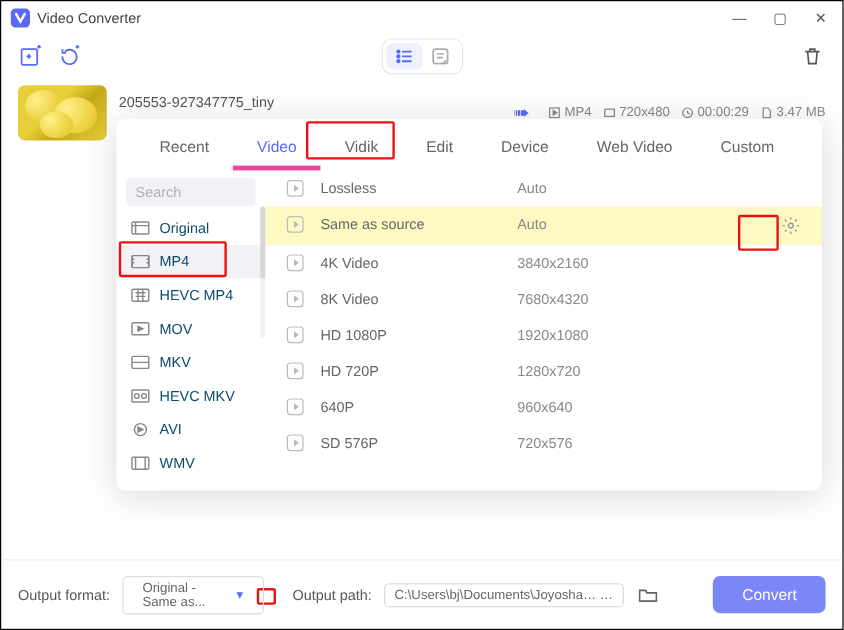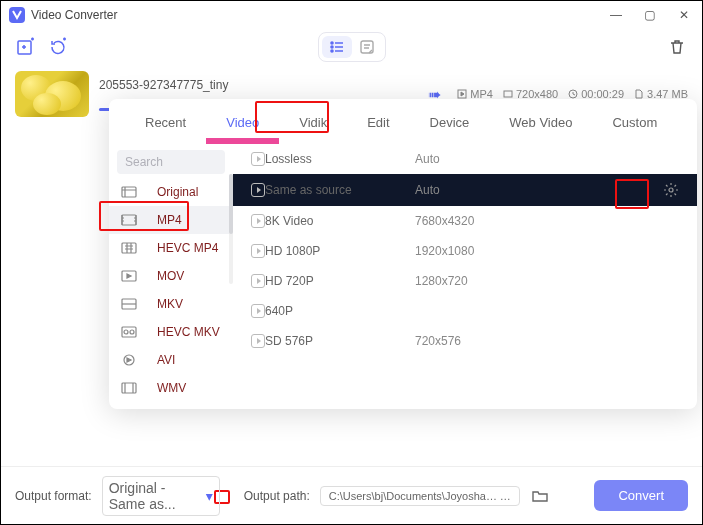--- a/index.html
+++ b/index.html
@@ -28,7 +28,7 @@
   .meta { display: flex; gap: 10px; font-size: 11px; color: #888; align-items: center; }
   .meta span { display: inline-flex; align-items: center; gap: 3px; }
   .meta svg { width: 10px; height: 10px; }
-  .dropdown-panel { position: absolute; left: 108px; top: 98px; width: 588px; height: 310px; background: #fff; border-radius: 8px; box-shadow: 0 4px 30px rgba(0,0,0,0.15); display: flex; flex-direction: column; }
+  .dropdown-panel { position: absolute; left: 96px; top: 98px; width: 588px; height: 310px; background: #fff; border-radius: 8px; box-shadow: 0 4px 30px rgba(0,0,0,0.15); display: flex; flex-direction: column; }
   .tabs { display: flex; padding: 8px 16px 0 16px; gap: 0; font-size: 13px; }
   .tab { padding: 8px 20px; color: #666; cursor: pointer; }
   .tab.active { color: #5b6af5; border-bottom: 6px solid #ec4899; }

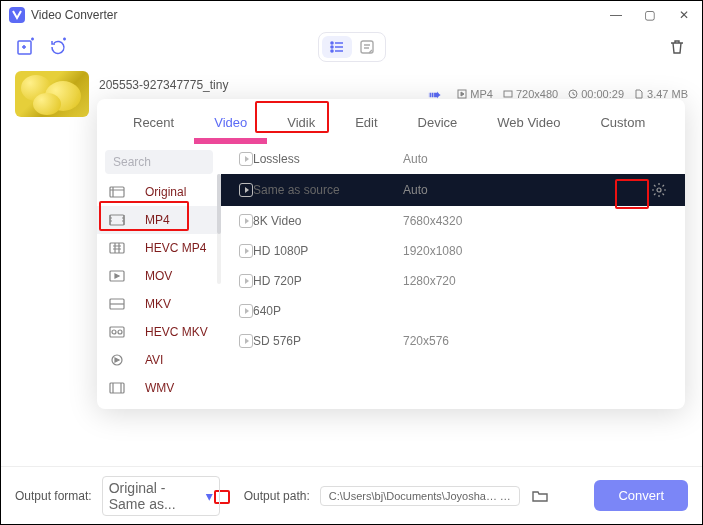--- a/index.html
+++ b/index.html
@@ -31,7 +31,7 @@
   .dropdown-panel { position: absolute; left: 96px; top: 98px; width: 588px; height: 310px; background: #fff; border-radius: 8px; box-shadow: 0 4px 30px rgba(0,0,0,0.15); display: flex; flex-direction: column; }
   .tabs { display: flex; padding: 8px 16px 0 16px; gap: 0; font-size: 13px; }
   .tab { padding: 8px 20px; color: #666; cursor: pointer; }
-  .tab.active { color: #5b6af5; border-bottom: 6px solid #ec4899; }
+  .tab.active { color: #5b6af5; border-bottom: 4px solid #ec4899; }
   .panel-body { flex: 1; display: flex; overflow: hidden; }
   .sidebar { width: 124px; display: flex; flex-direction: column; padding-top: 6px; position: relative; }
   .search { margin: 0 8px 4px 8px; background: #f1f2f5; border-radius: 4px; height: 24px; display: flex; align-items: center; padding: 0 8px; font-size: 12px; color: #b0b0b8; }

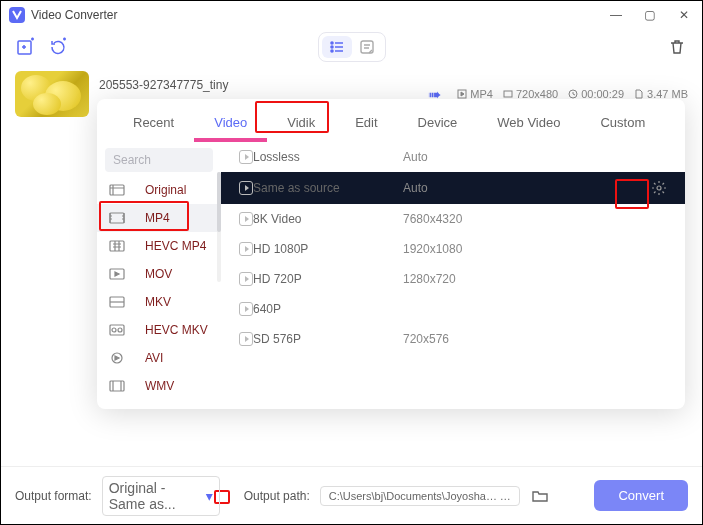--- a/index.html
+++ b/index.html
@@ -41,7 +41,7 @@
   .side-scroll-track { position: absolute; right: 0; top: 30px; width: 4px; height: 110px; background: #f0f0f0; border-radius: 2px; }
   .side-scroll-thumb { width: 4px; height: 60px; background: #d5d6da; border-radius: 2px; }
   .preset-list { flex: 1; overflow: hidden; }
-  .preset { display: flex; align-items: center; padding: 8px 18px; font-size: 12px; color: #666; }
+  .preset { display: flex; padding: 8px 18px; font-size: 12px; color: #666; gap: 14px; }
   .preset.sel { background: #0f172a; }
   .preset .play { width: 14px; height: 14px; border: 1px solid #bbb; border-radius: 3px; display: flex; align-items: center; justify-content: center; }
   .preset .play::after { content: ""; border-left: 4px solid #bbb; border-top: 3px solid transparent; border-bottom: 3px solid transparent; margin-left: 1px; }

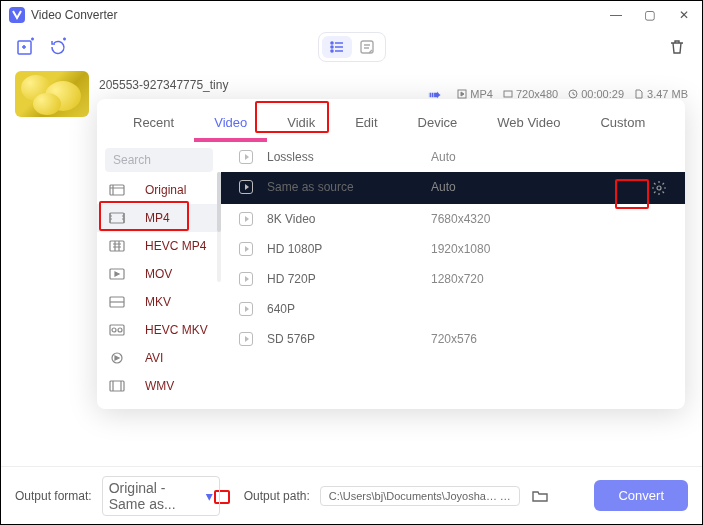--- a/index.html
+++ b/index.html
@@ -35,7 +35,7 @@
   .panel-body { flex: 1; display: flex; overflow: hidden; }
   .sidebar { width: 124px; display: flex; flex-direction: column; padding-top: 6px; position: relative; }
   .search { margin: 0 8px 4px 8px; background: #f1f2f5; border-radius: 4px; height: 24px; display: flex; align-items: center; padding: 0 8px; font-size: 12px; color: #b0b0b8; }
-  .side-item { display: flex; align-items: center; gap: 20px; padding: 6px 12px; font-size: 12px; color: #7f1d1d; cursor: pointer; }
+  .side-item { display: flex; align-items: center; gap: 8px; padding: 6px 12px; font-size: 12px; color: #0c4a6e; cursor: pointer; }
   .side-item.active { background: #f1f2f5; }
   .side-icon { width: 16px; height: 16px; display: flex; align-items: center; justify-content: center; color: #888; }
   .side-scroll-track { position: absolute; right: 0; top: 30px; width: 4px; height: 110px; background: #f0f0f0; border-radius: 2px; }

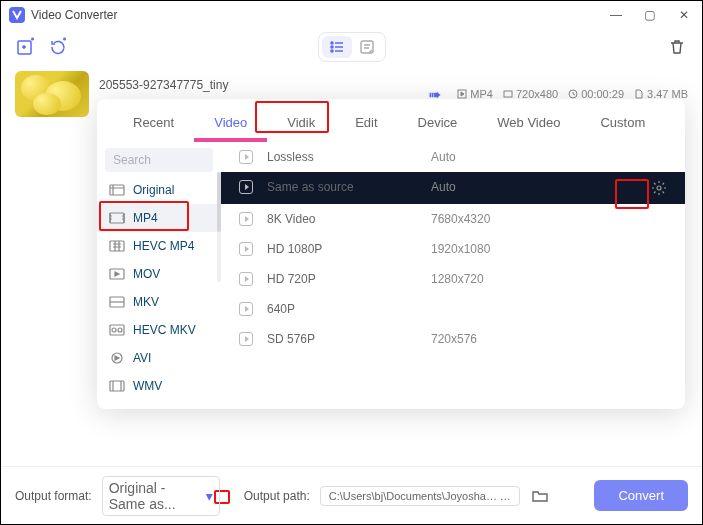--- a/index.html
+++ b/index.html
@@ -42,7 +42,7 @@
   .side-scroll-thumb { width: 4px; height: 60px; background: #d5d6da; border-radius: 2px; }
   .preset-list { flex: 1; overflow: hidden; }
   .preset { display: flex; padding: 8px 18px; font-size: 12px; color: #666; gap: 14px; }
-  .preset.sel { background: #0f172a; }
+  .preset.sel { background: #fef9c3; }
   .preset .play { width: 14px; height: 14px; border: 1px solid #bbb; border-radius: 3px; display: flex; align-items: center; justify-content: center; }
   .preset .play::after { content: ""; border-left: 4px solid #bbb; border-top: 3px solid transparent; border-bottom: 3px solid transparent; margin-left: 1px; }
   .preset .name { width: 150px; }

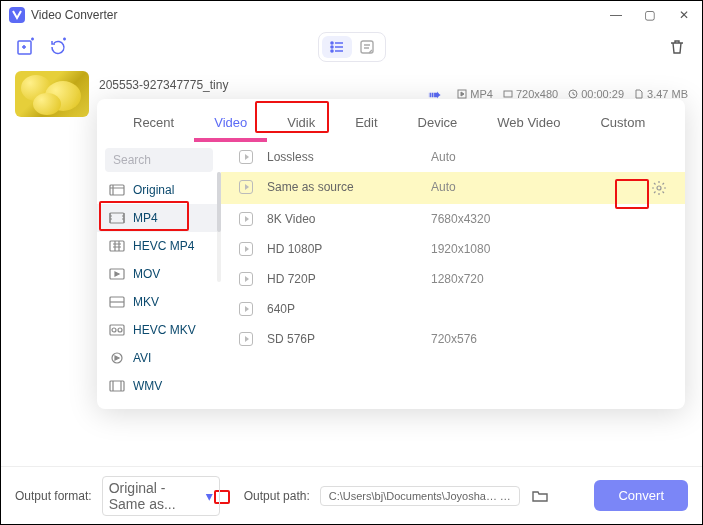--- a/index.html
+++ b/index.html
@@ -270,6 +270,11 @@
         </div>
         <div class="preset">
           <span class="play"></span>
+          <span class="name">4K Video</span>
+          <span class="res">3840x2160</span>
+        </div>
+        <div class="preset">
+          <span class="play"></span>
           <span class="name">8K Video</span>
           <span class="res">7680x4320</span>
         </div>

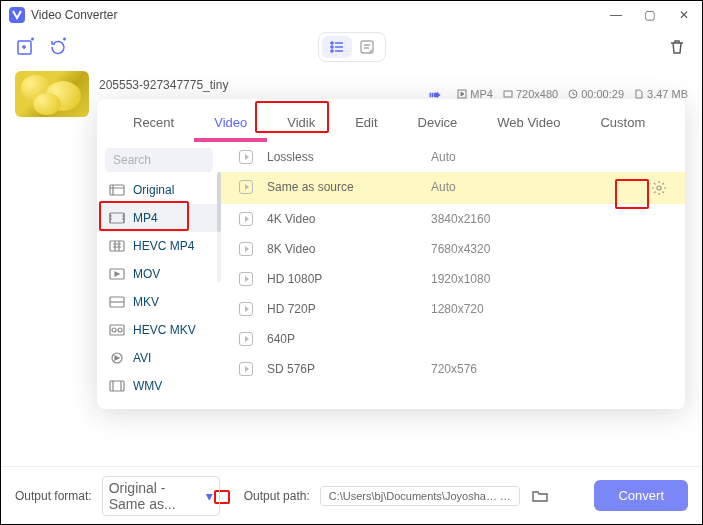--- a/index.html
+++ b/index.html
@@ -291,6 +291,7 @@
         <div class="preset">
           <span class="play"></span>
           <span class="name">640P</span>
+          <span class="res">960x640</span>
         </div>
         <div class="preset">
           <span class="play"></span>

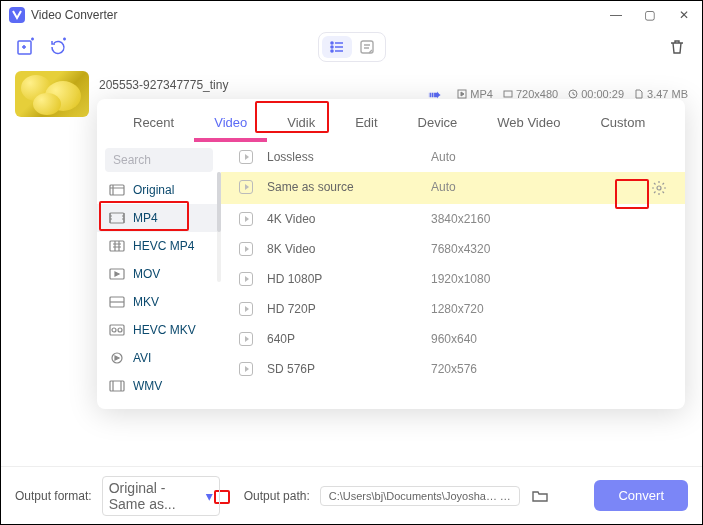--- a/index.html
+++ b/index.html
@@ -50,7 +50,7 @@
   .preset .gear { width: 16px; height: 16px; color: #999; display: none; }
   .preset.sel .gear { display: block; }
   .footer { position: absolute; bottom: 0; left: 0; right: 0; height: 58px; border-top: 1px solid #eee; display: flex; align-items: center; padding: 0 14px; font-size: 12px; color: #555; gap: 10px; }
-  .fmt-box { border: 1px solid #ddd; border-radius: 4px; padding: 3px 6px; display: flex; align-items: center; gap: 8px; font-size: 14px; color: #666; width: 118px; justify-content: space-between; }
+  .fmt-box { border: 1px solid #ddd; border-radius: 4px; padding: 3px 16px; display: flex; align-items: center; gap: 8px; font-size: 11px; color: #666; width: 118px; justify-content: space-between; }
   .path-box { border: 1px solid #ddd; border-radius: 4px; padding: 3px 8px; font-size: 11px; color: #666; width: 200px; display: flex; align-items: center; justify-content: space-between; }
   .folder { width: 20px; height: 16px; color: #666; display: flex; align-items: center; justify-content: center; }
   .convert-btn { margin-left: auto; background: #7b86f7; color: #fff; border: none; border-radius: 6px; padding: 8px 24px; font-size: 13px; cursor: pointer; }

